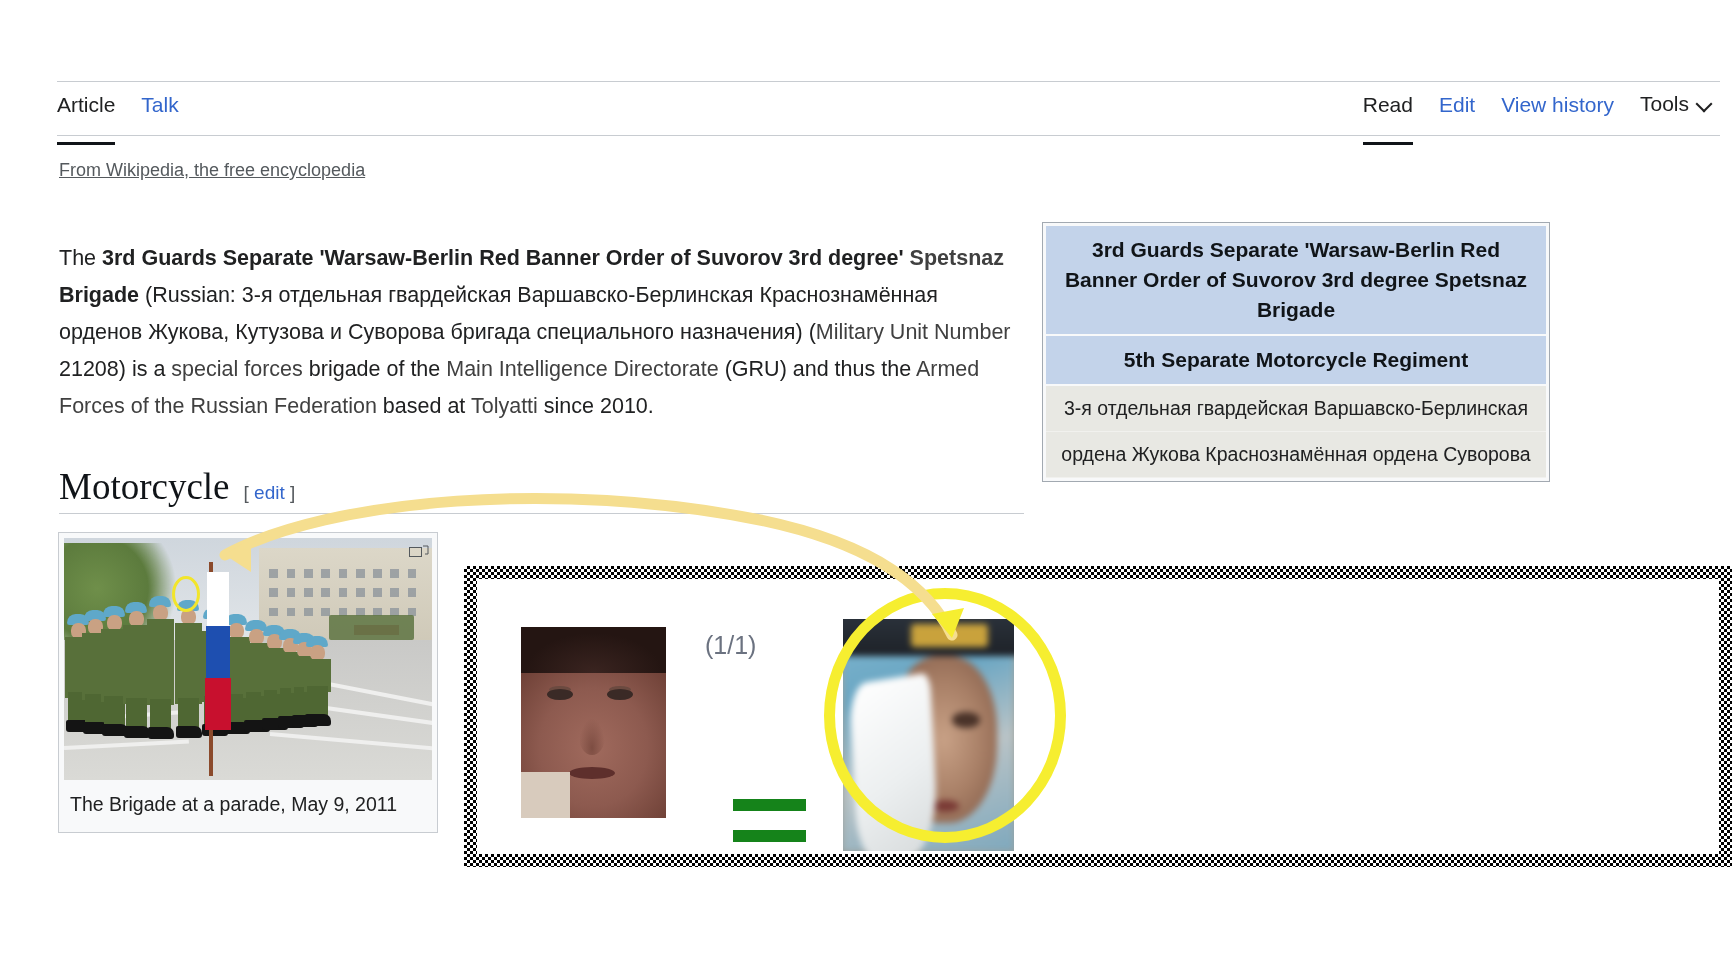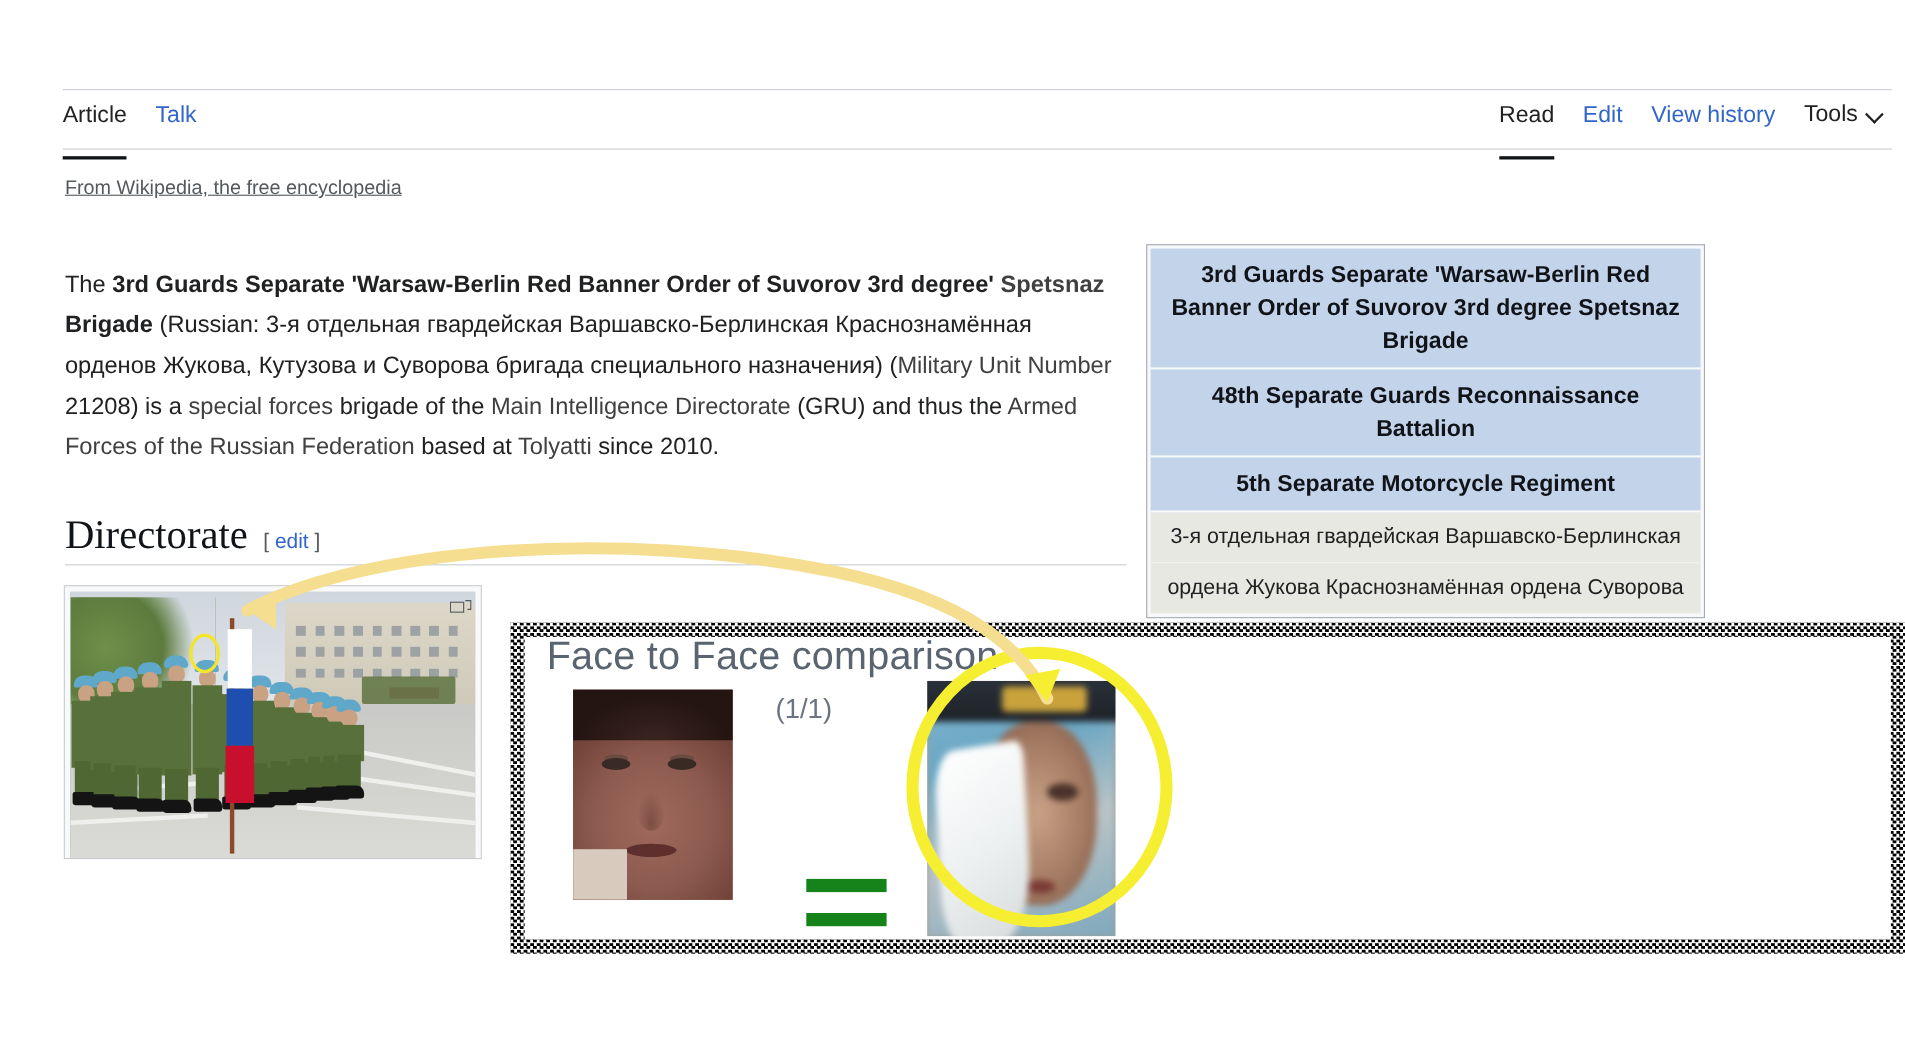--- a/index.html
+++ b/index.html
@@ -570,7 +570,6 @@
 
   <div class="infobox">
     <div class="ib-row">3rd Guards Separate 'Warsaw-Berlin Red Banner Order of Suvorov 3rd degree Spetsnaz Brigade</div>
-    <div class="ib-row">48th Separate Guards Reconnaissance Battalion</div>
     <div class="ib-row">5th Separate Motorcycle Regiment</div>
     <div class="ib-sub">3-я отдельная гвардейская Варшавско-Берлинская</div>
     <div class="ib-sub">ордена Жукова Краснознамённая ордена Суворова</div>

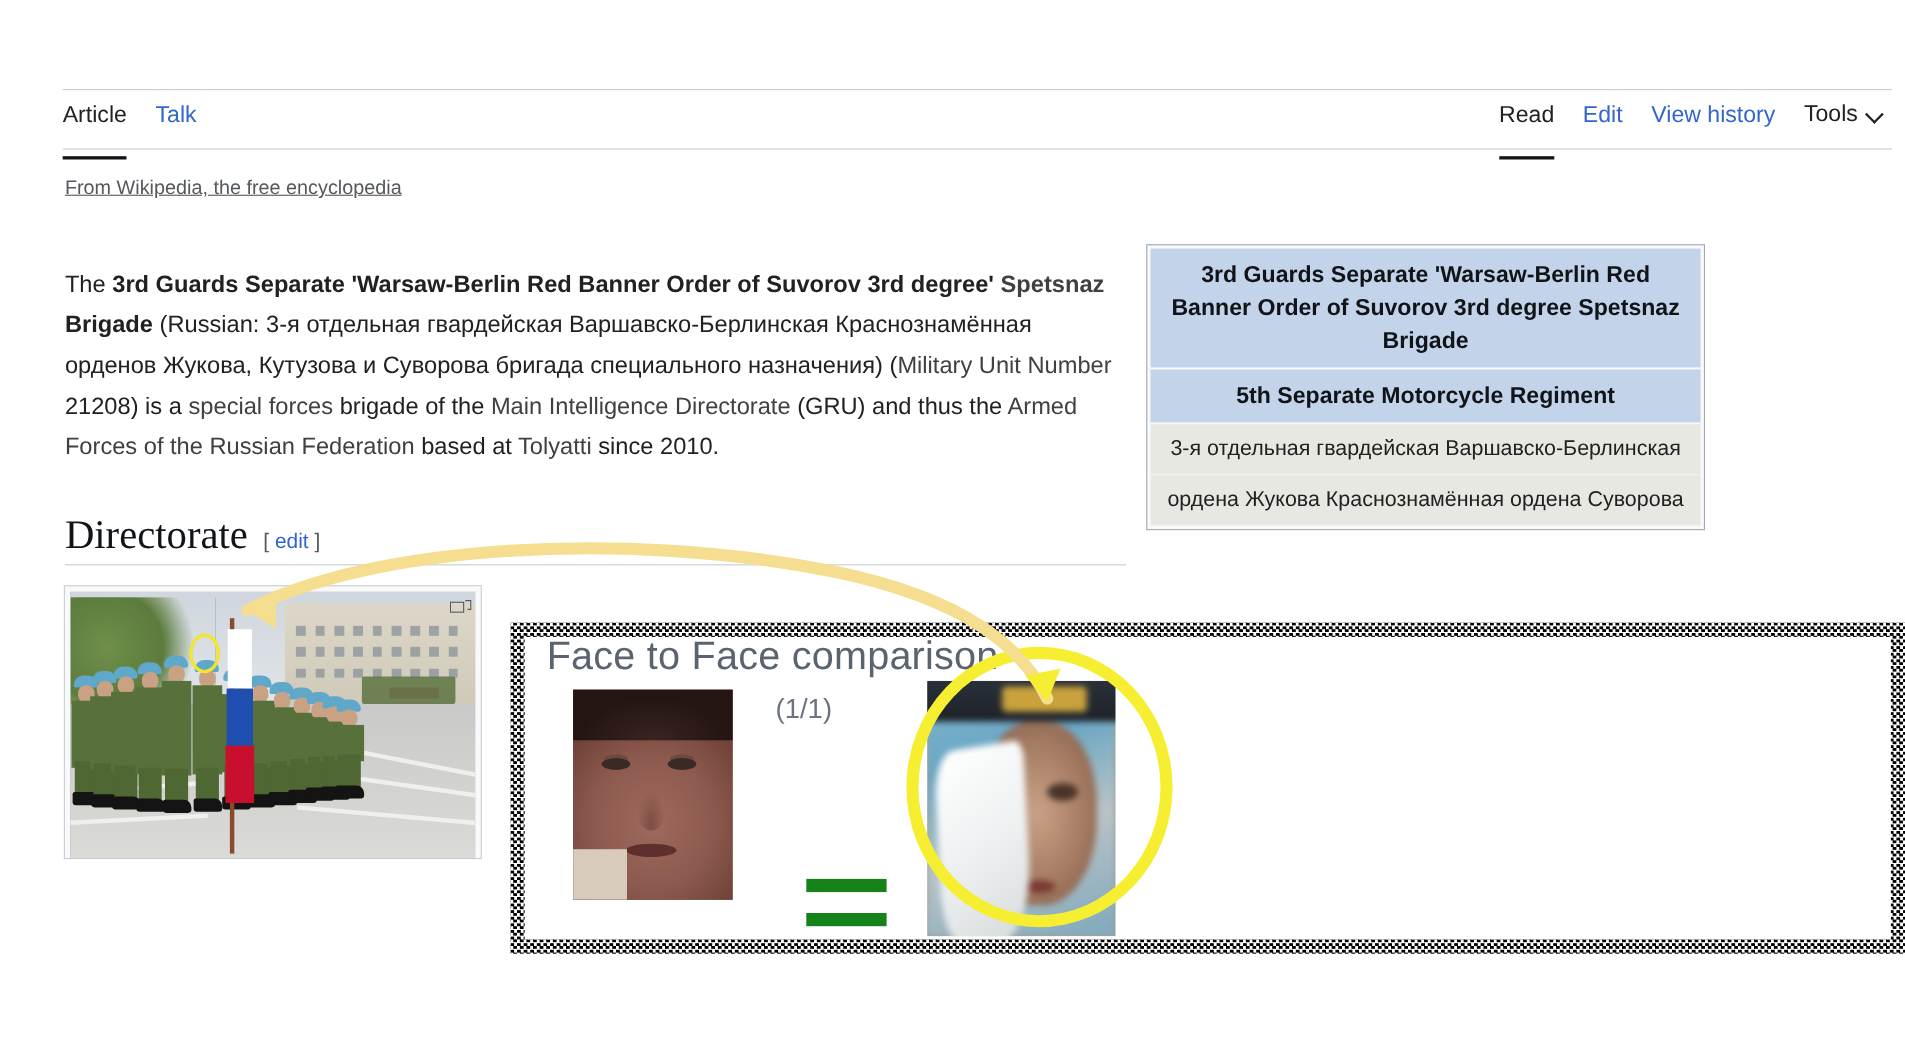--- a/index.html
+++ b/index.html
@@ -416,7 +416,7 @@
   </div>
 
   <div class="section-head">
-    <h2>Directorate</h2>
+    <h2>Motorcycle</h2>
     <span class="edit-link"><span>[ </span><a href="#">edit</a><span> ]</span></span>
   </div>
   <div class="section-rule"></div>

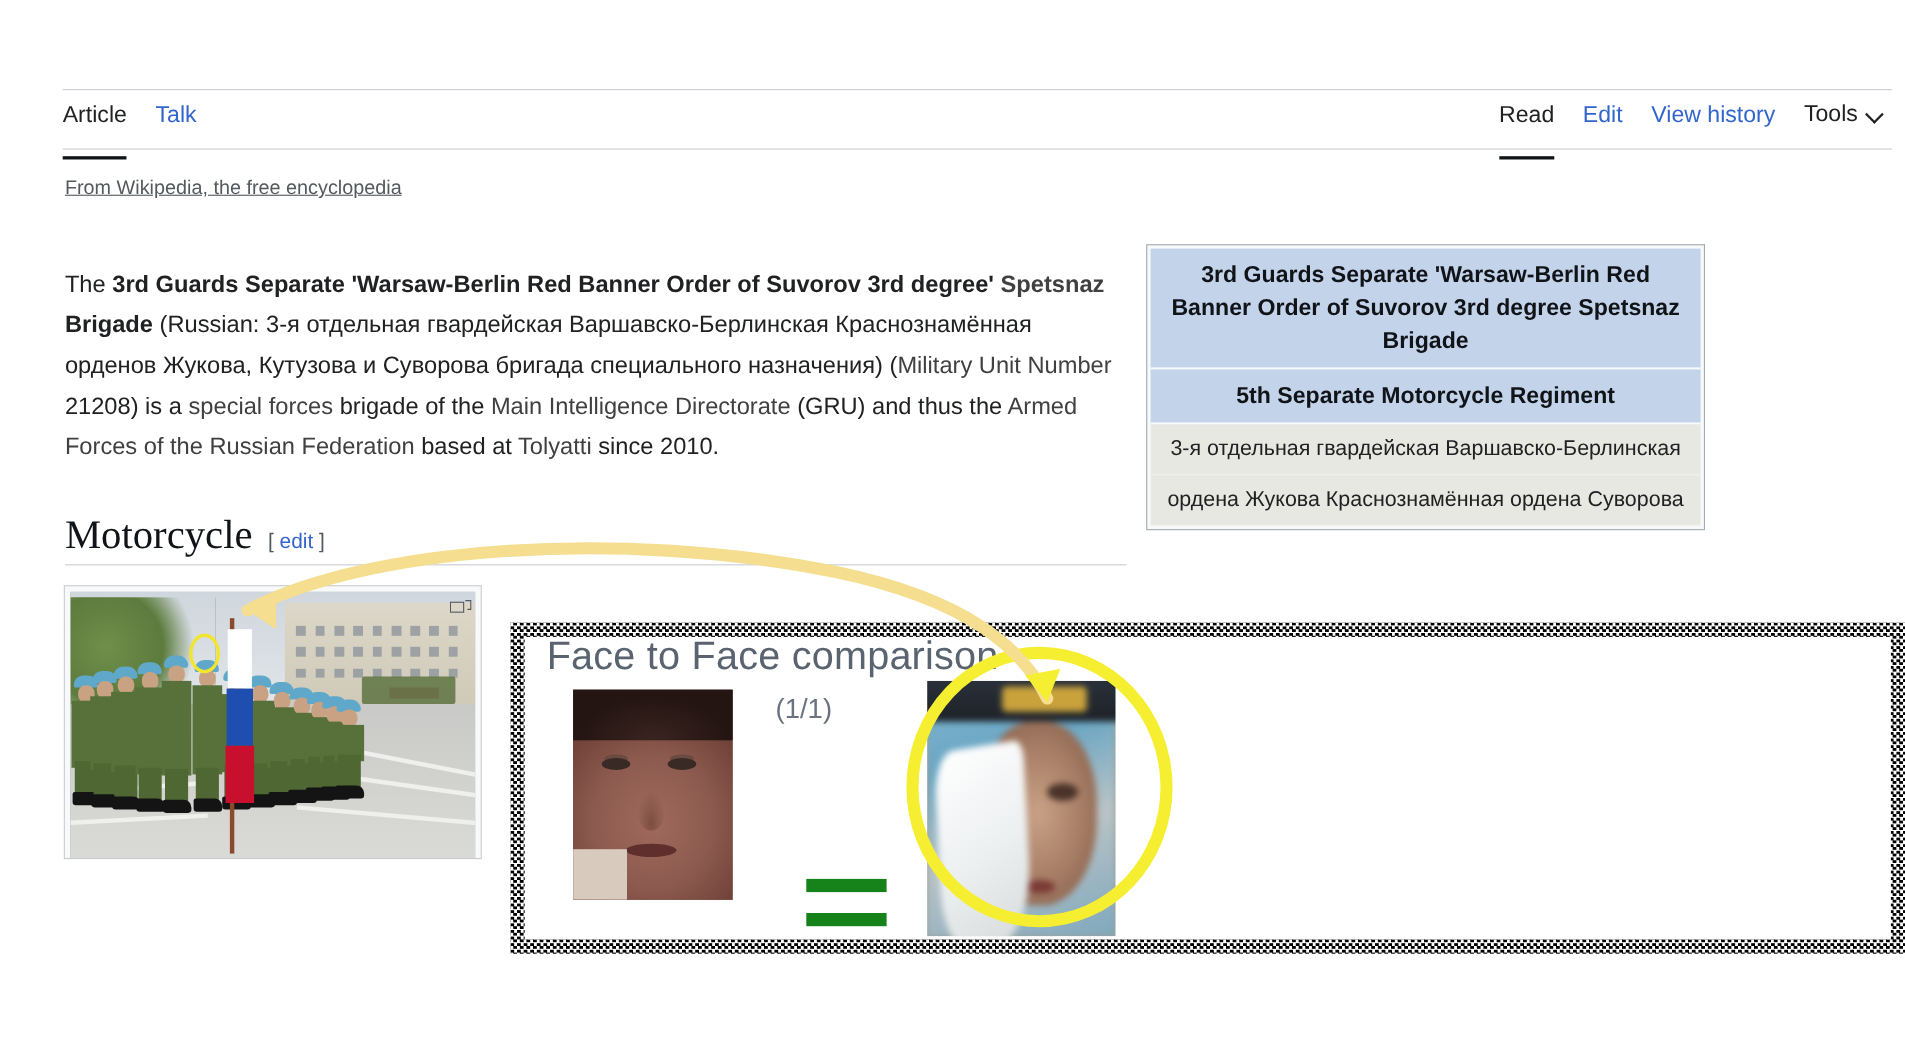--- a/index.html
+++ b/index.html
@@ -584,7 +584,6 @@
   <div class="ftf-panel">
     <div class="ftf-inner">
 
-      <div class="ftf-title">Face to Face comparison</div>
 
       <div class="face-a">
         <div class="face-a-skin"></div>

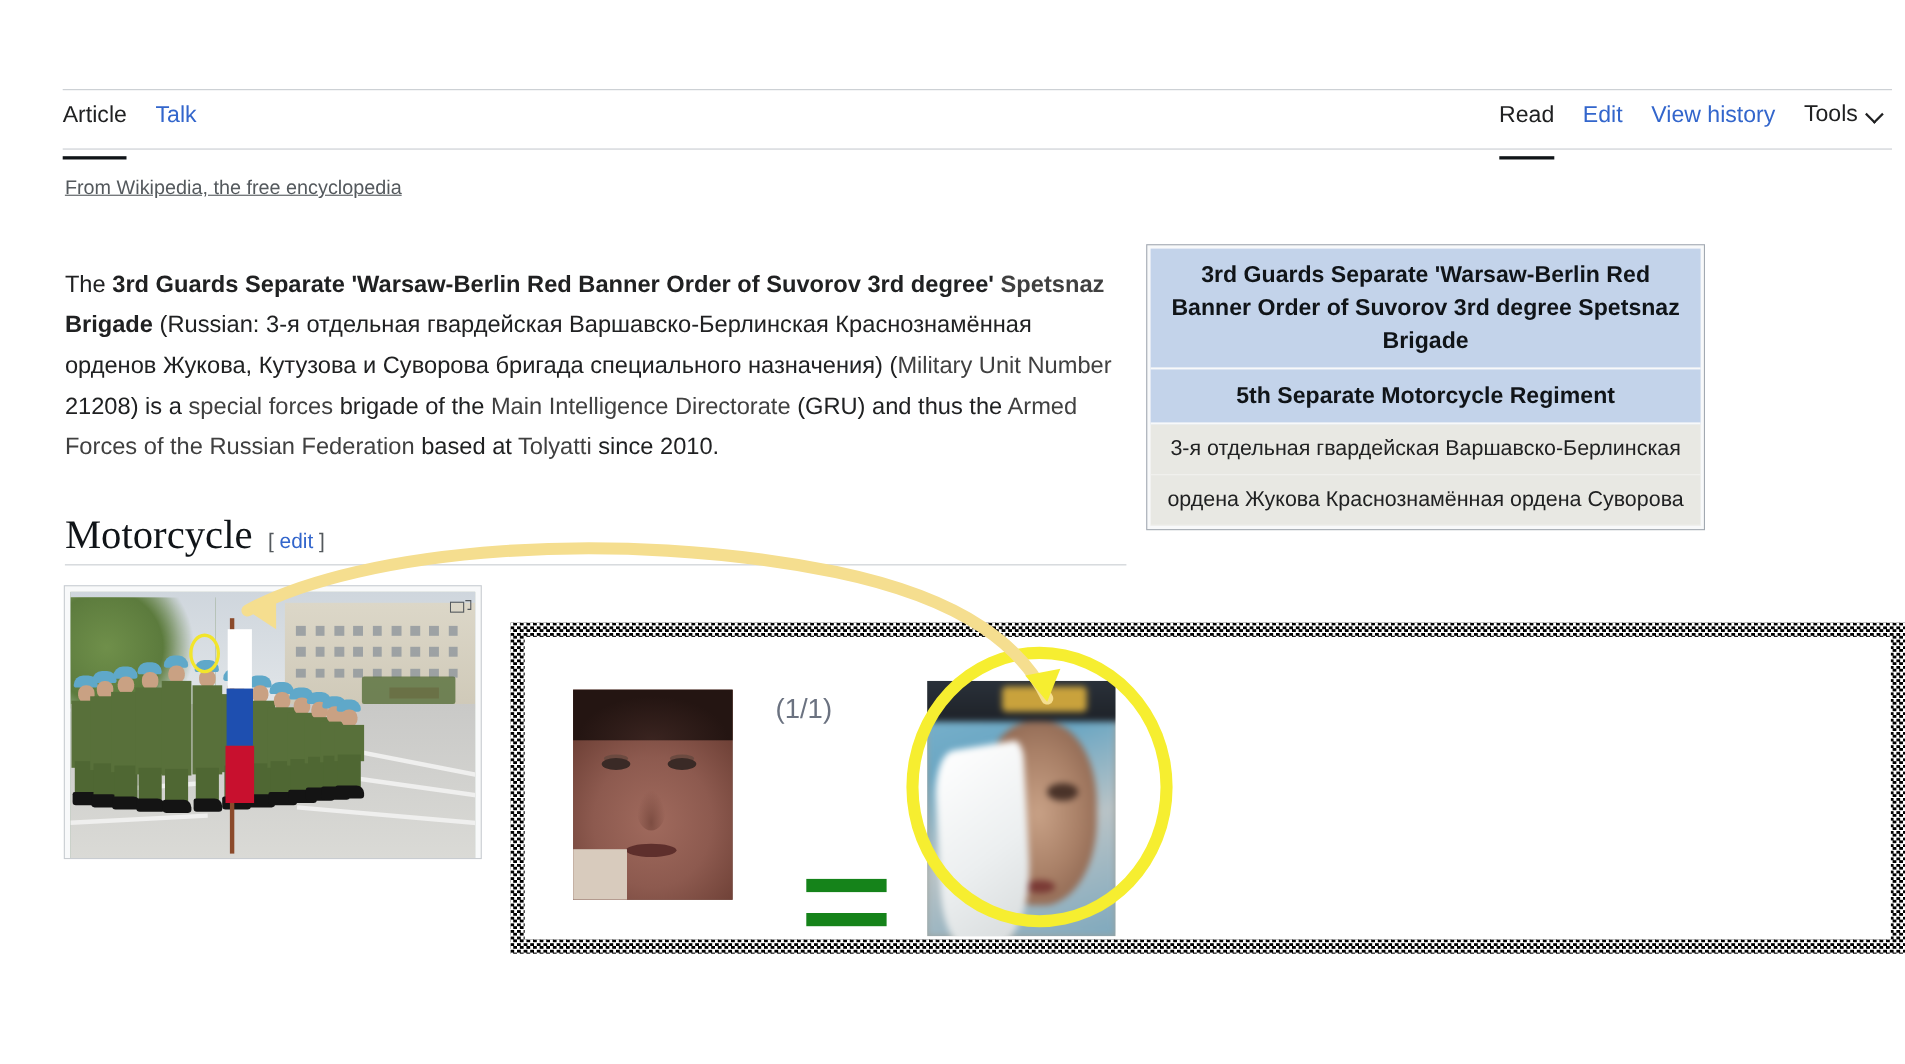--- a/index.html
+++ b/index.html
@@ -562,6 +562,7 @@
       <div class="flag-r" style="left:141px;top:140px;width:26px;height:52px"></div>
       <div class="photo-circle" style="left:108px;top:38px;width:28px;height:36px"></div>
     </div>
+    <div class="thumb-caption">The Brigade at a parade, May 9, 2011</div>
     <svg class="caption-expand" viewBox="0 0 20 18">
       <rect x="0.5" y="4.5" width="12" height="9" fill="none" stroke="#54595d"></rect>
       <path d="M14 3 h5 v8 h-3" fill="none" stroke="#54595d"></path>

